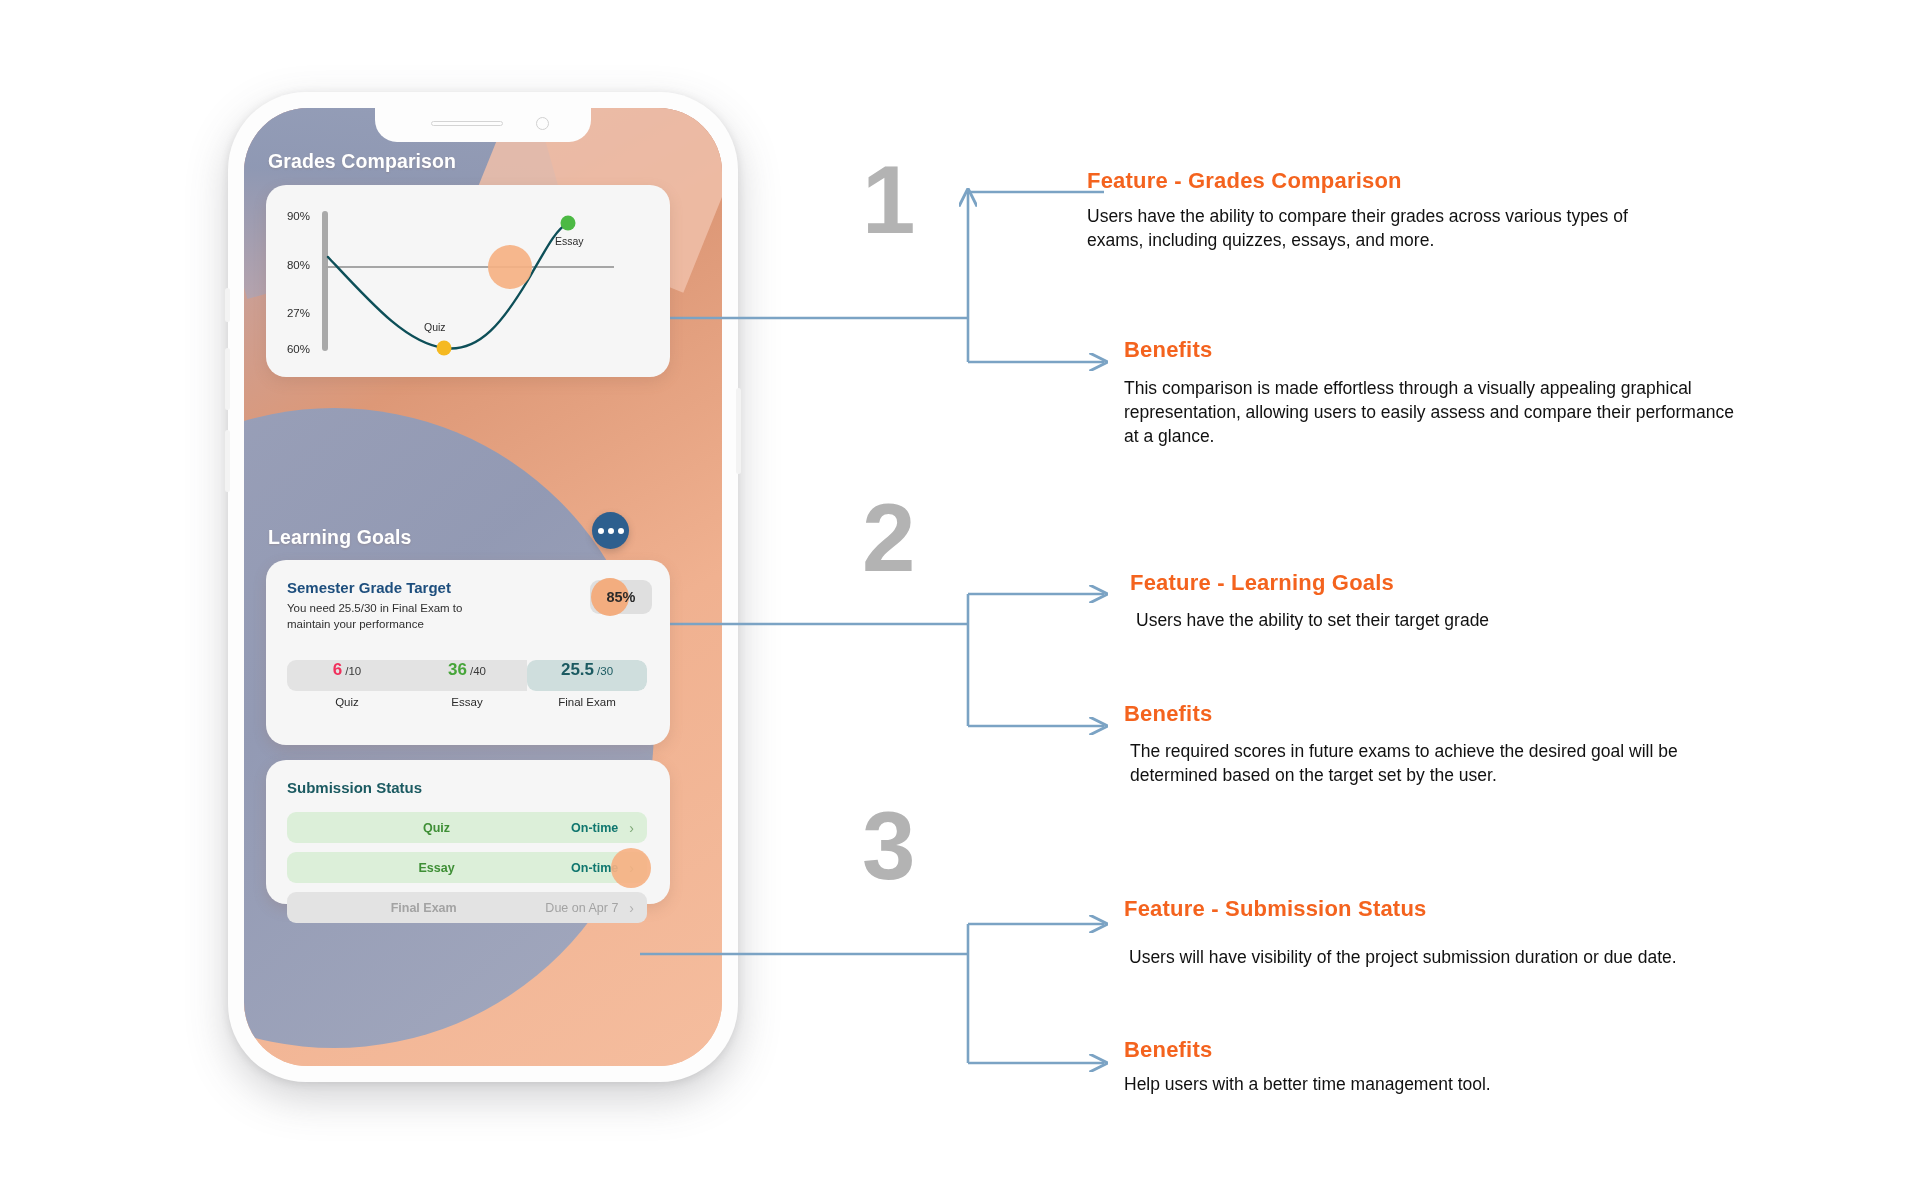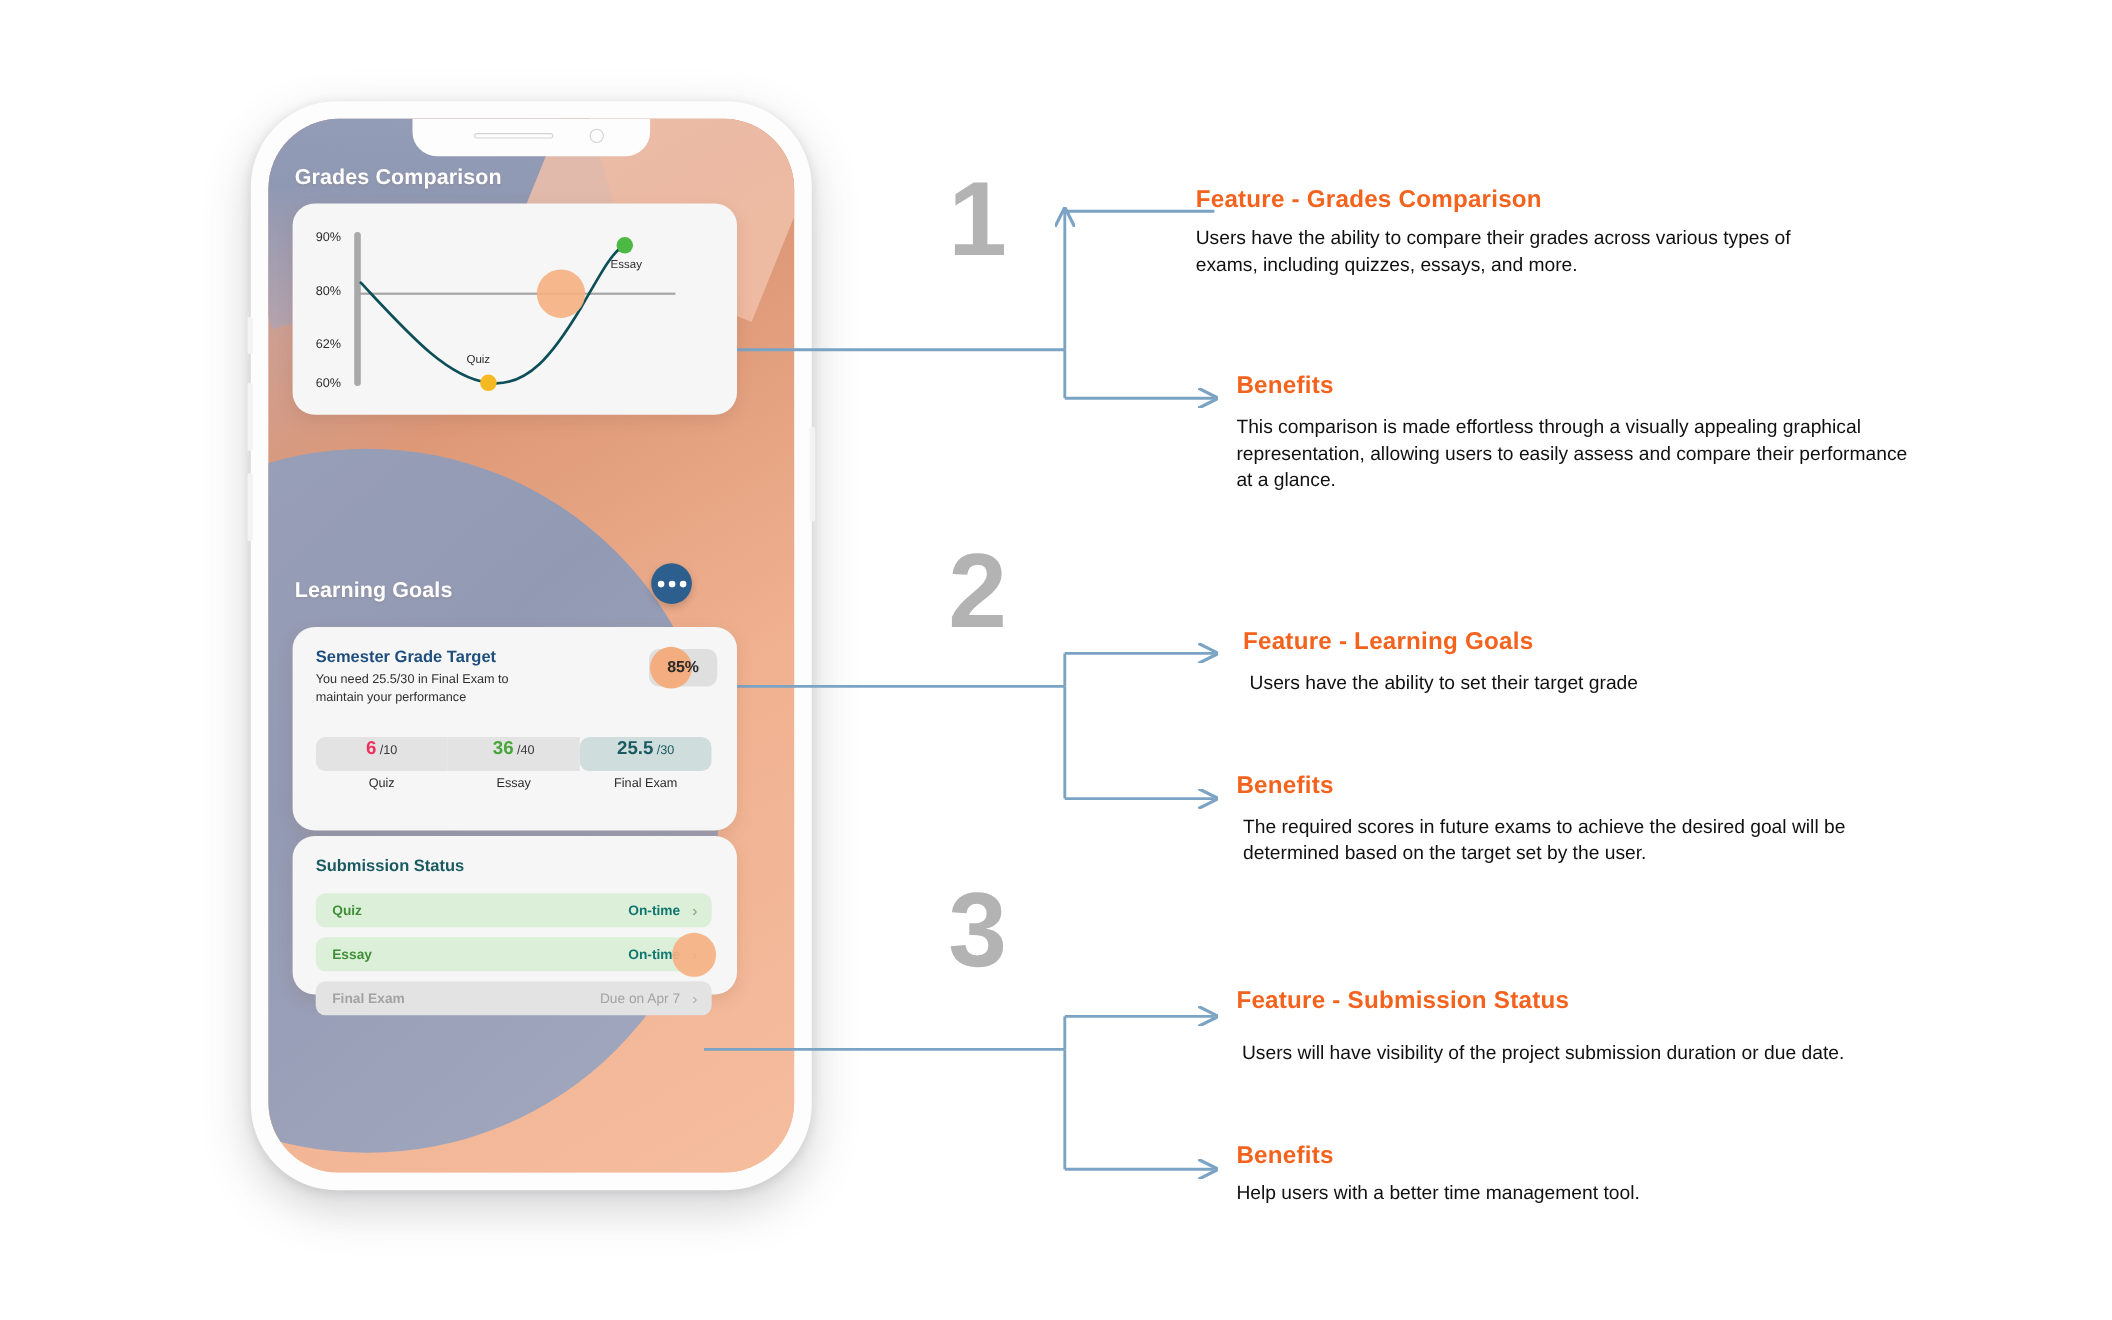--- a/index.html
+++ b/index.html
@@ -234,7 +234,7 @@
           <div class="chart-area">
             <div class="ylab" style="left:2px; top:25px;">90%</div>
             <div class="ylab" style="left:2px; top:74px;">80%</div>
-            <div class="ylab" style="left:2px; top:122px;">62%</div>
+            <div class="ylab" style="left:2px; top:122px;">27%</div>
             <div class="ylab" style="left:2px; top:158px;">60%</div>
 
             <div class="yaxis-bar"></div>

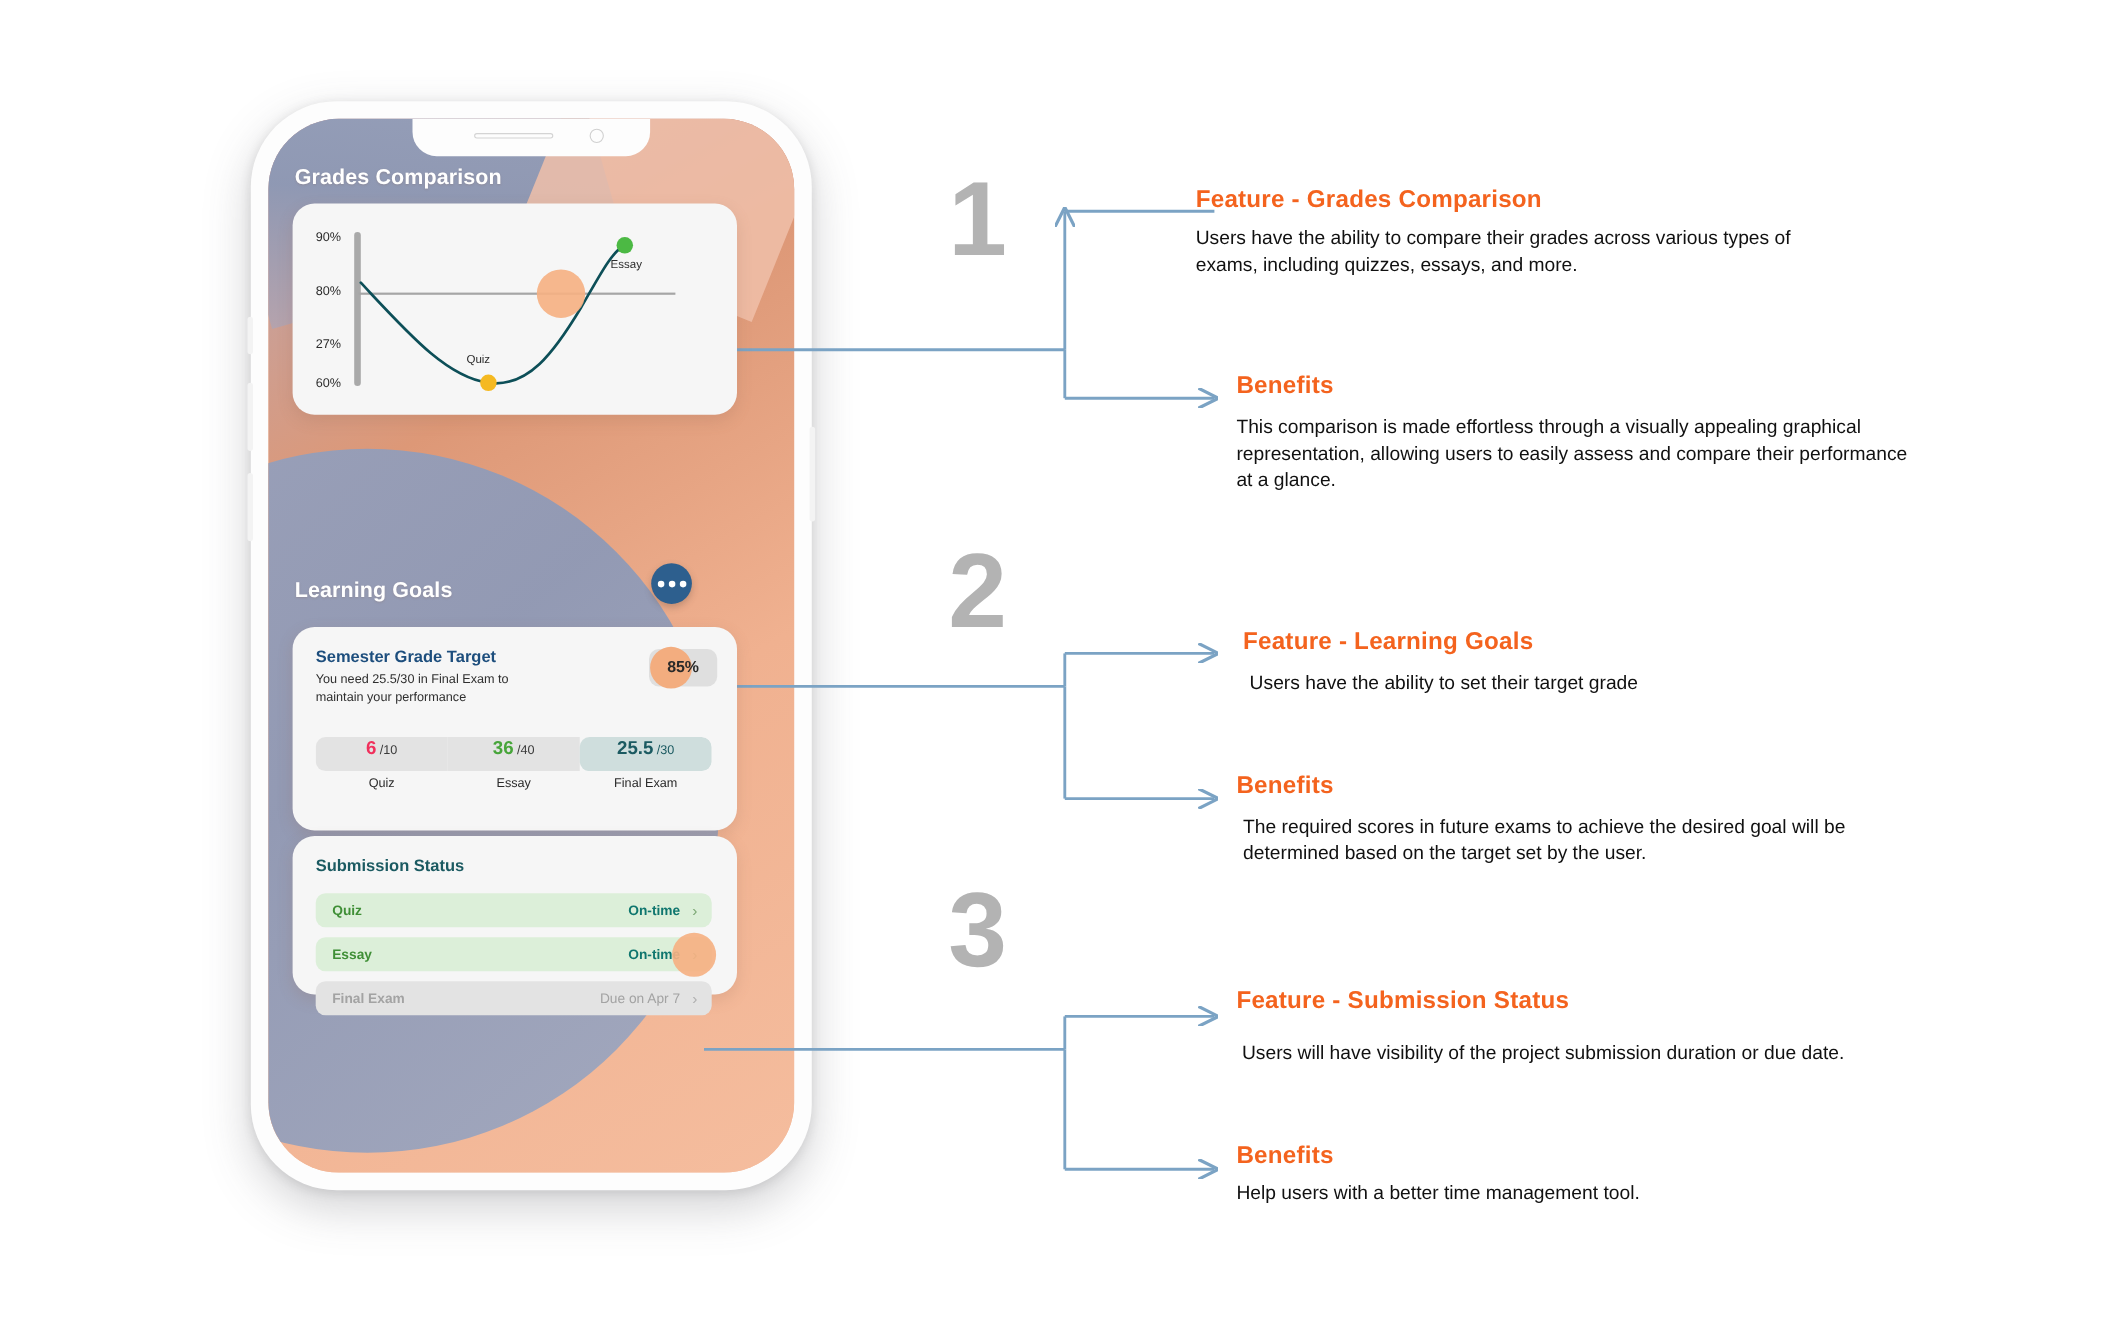--- a/index.html
+++ b/index.html
@@ -77,7 +77,7 @@
     border-radius: 20px; box-shadow: 0 5px 14px rgba(150,105,85,.20);
   }
   #chart-card { left: 22px; top: 77px; width: 404px; height: 192px; }
-  #goals-card { left: 22px; top: 462px; width: 404px; height: 185px; }
+  #goals-card { left: 22px; top: 452px; width: 404px; height: 185px; }
   #subs-card  { left: 22px; top: 652px; width: 404px; height: 144px; }
 
   

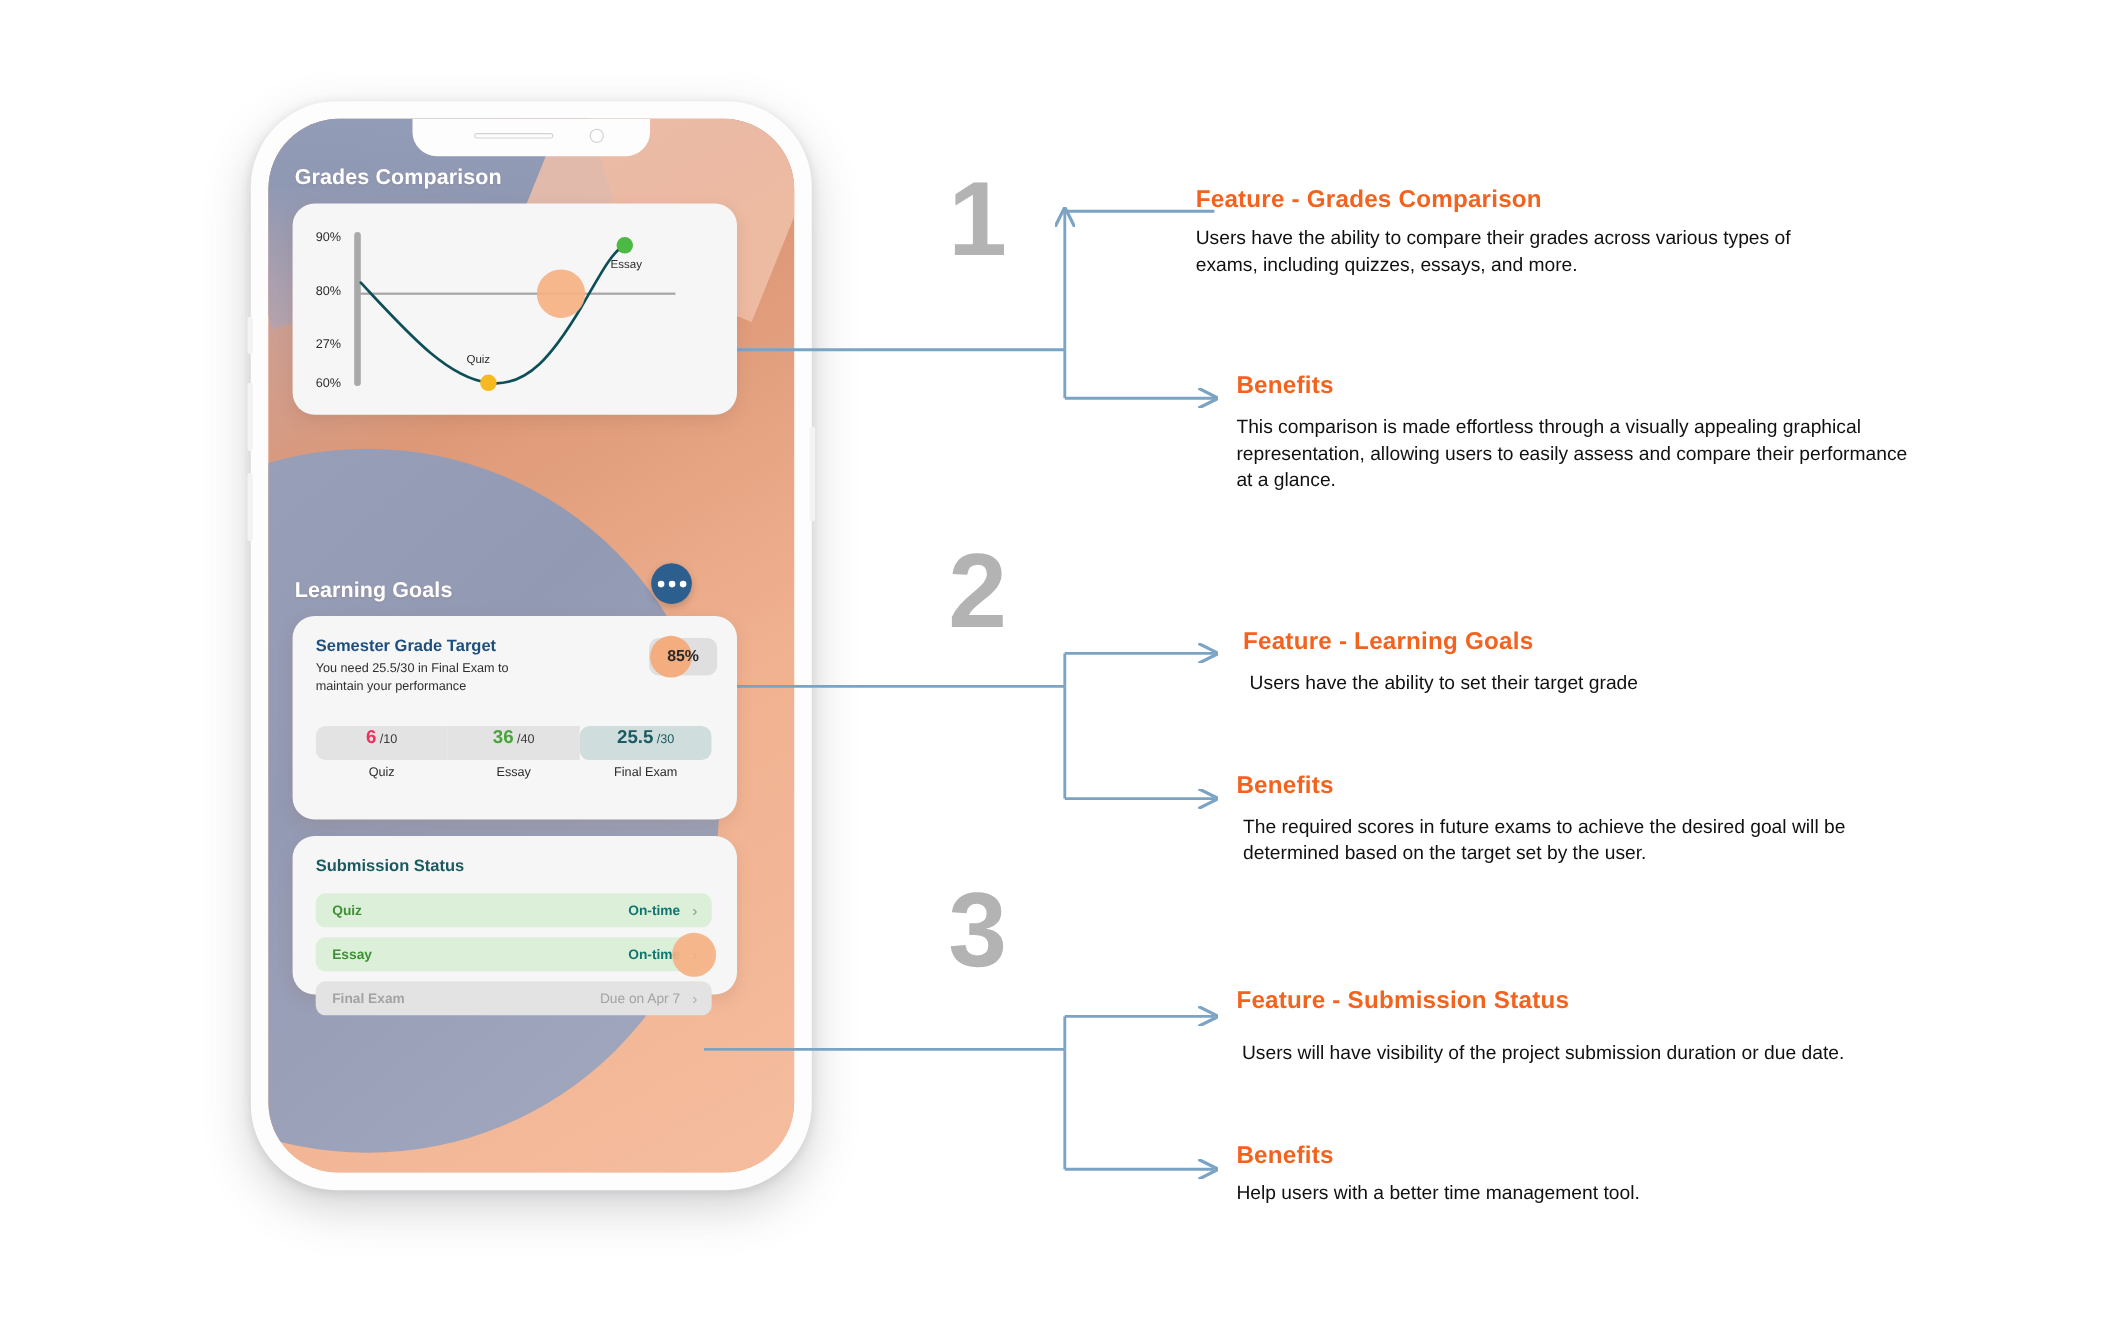--- a/index.html
+++ b/index.html
@@ -78,7 +78,7 @@
   }
   #chart-card { left: 22px; top: 77px; width: 404px; height: 192px; }
   #goals-card { left: 22px; top: 452px; width: 404px; height: 185px; }
-  #subs-card  { left: 22px; top: 652px; width: 404px; height: 144px; }
+  #subs-card  { left: 22px; top: 652px; width: 404px; height: 144px; text-align: center; }
 
   
   .chart-area { position: absolute; inset: 0; }

